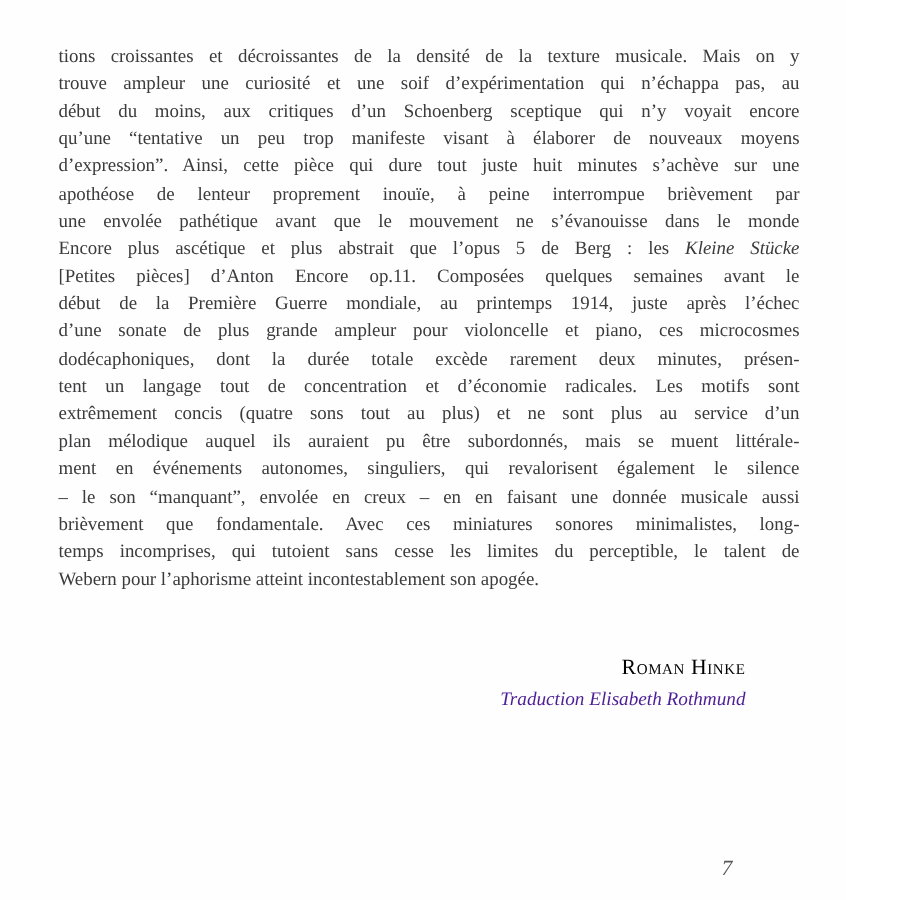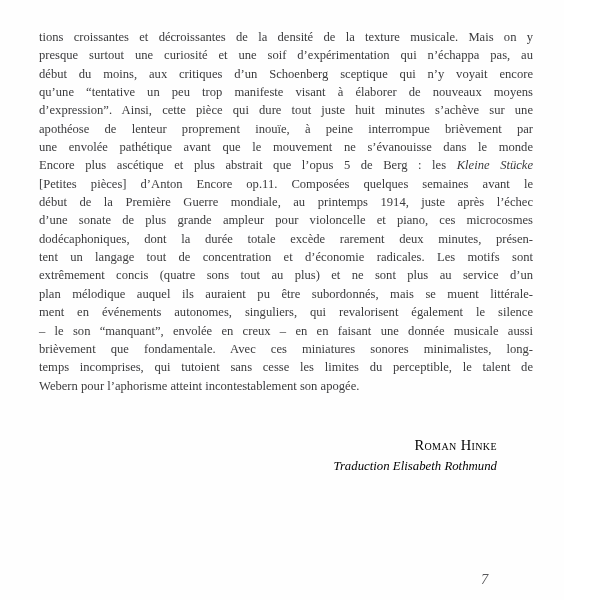--- a/index.html
+++ b/index.html
@@ -66,7 +66,7 @@
 <div class="page">
   <div class="body-text">
     <p class="line">tions croissantes et décroissantes de la densité de la texture musicale. Mais on y</p>
-    <p class="line">presque surtout une curiosité et une soif d’expérimentation qui n’échappa pas, au</p>
+    <p class="line">trouve ampleur une curiosité et une soif d’expérimentation qui n’échappa pas, au</p>
     <p class="line">début du moins, aux critiques d’un Schoenberg sceptique qui n’y voyait encore</p>
     <p class="line">qu’une “tentative un peu trop manifeste visant à élaborer de nouveaux moyens</p>
     <p class="line">d’expression”. Ainsi, cette pièce qui dure tout juste huit minutes s’achève sur une</p>

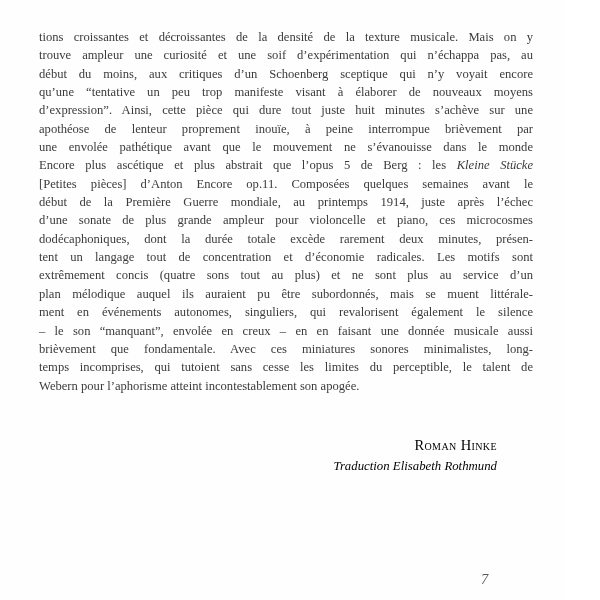--- a/index.html
+++ b/index.html
@@ -47,7 +47,7 @@
   .translation {
     font-style: italic;
     font-size: 12.8px;
-    color: #000000;
+    color: #4c1d95;
     margin-top: 4px;
     line-height: 16px;
   }

